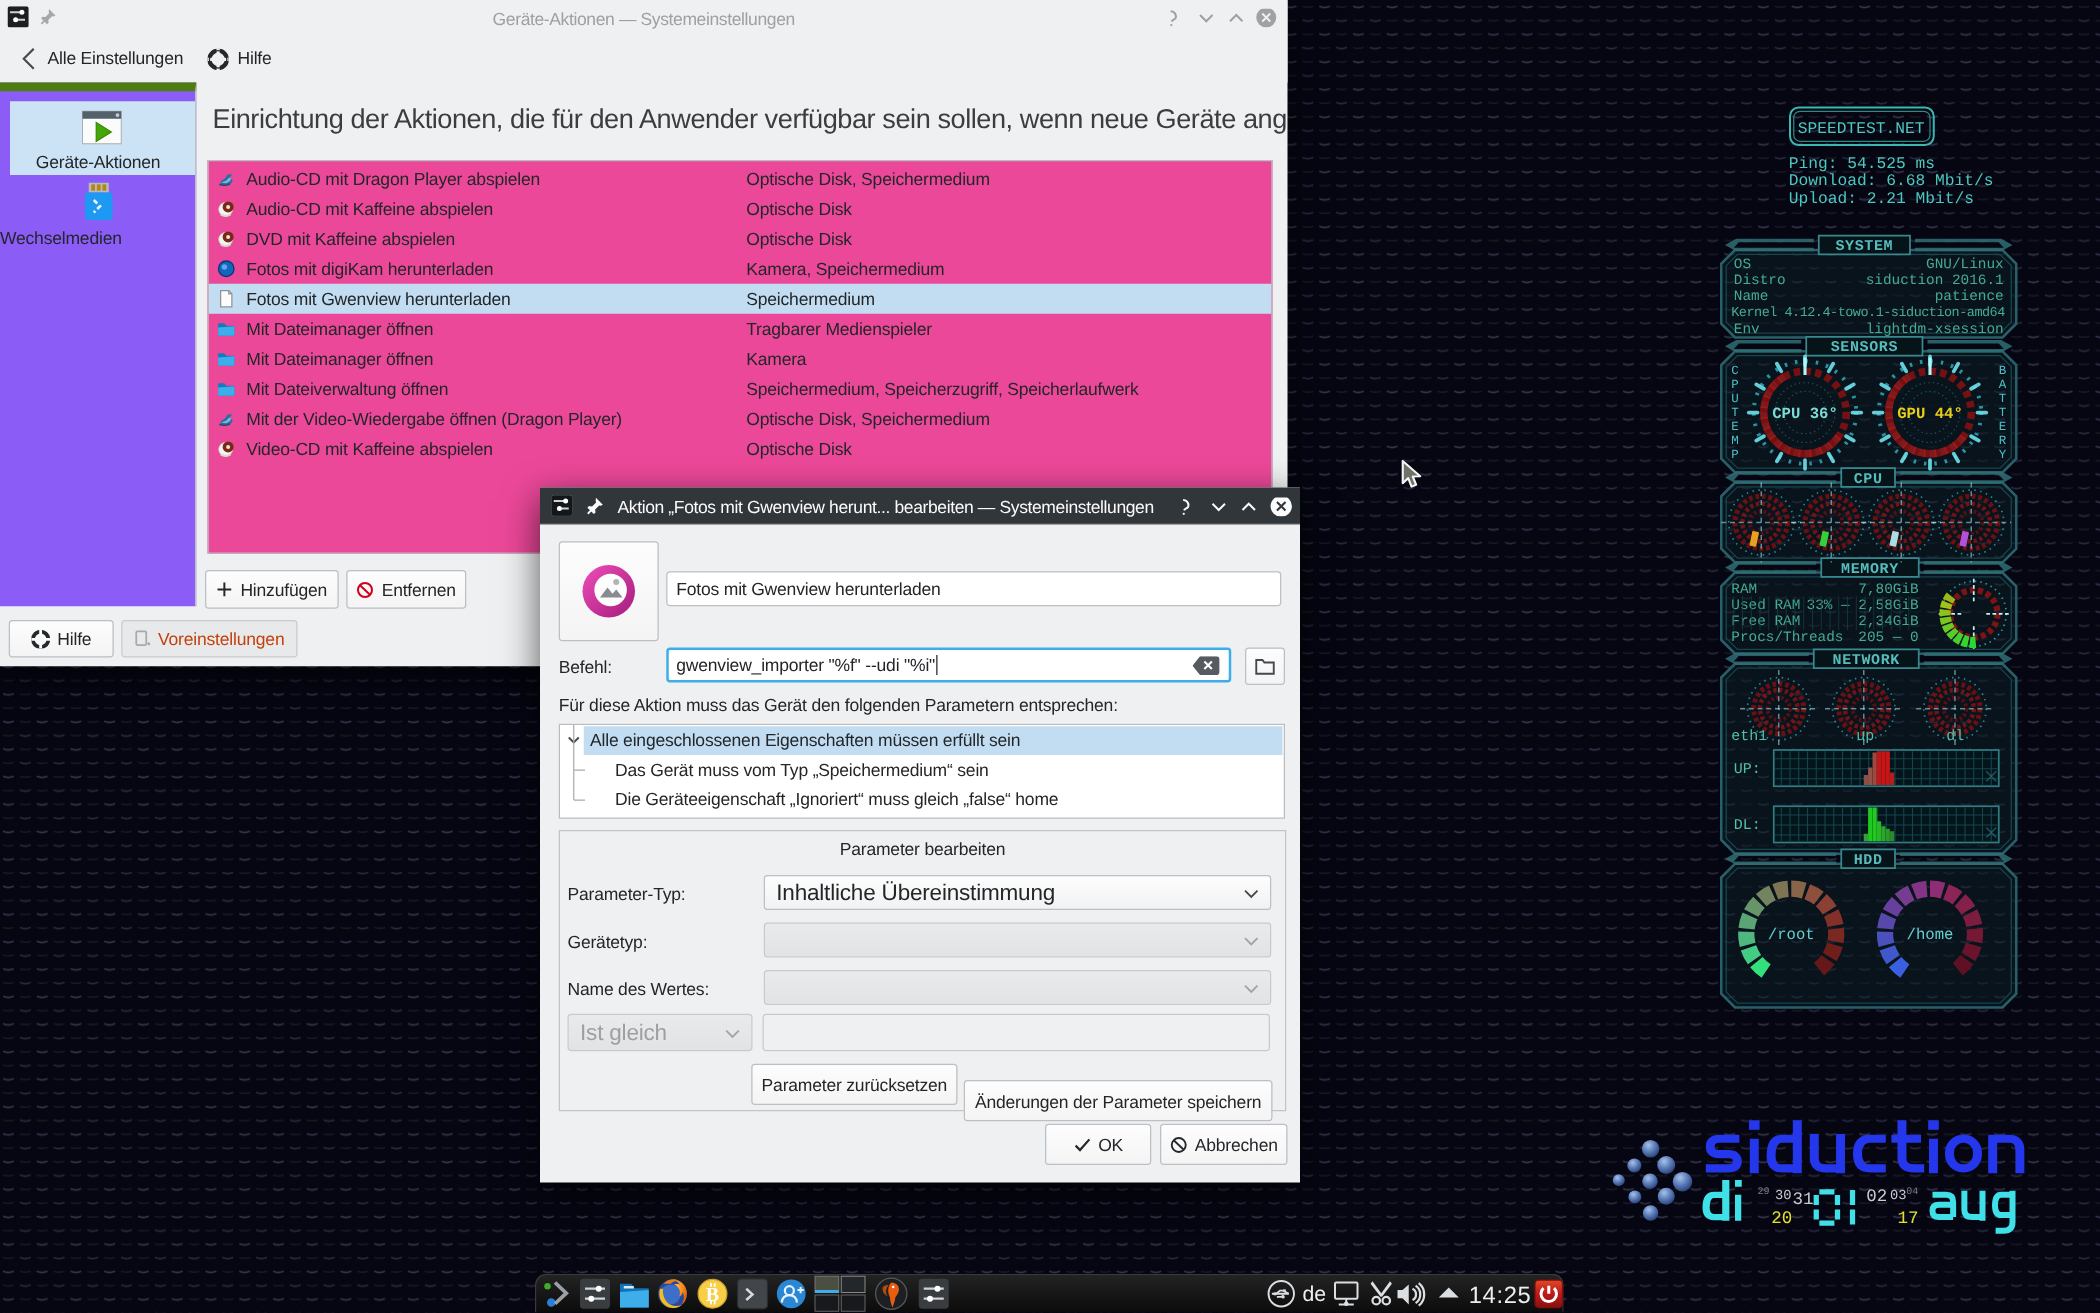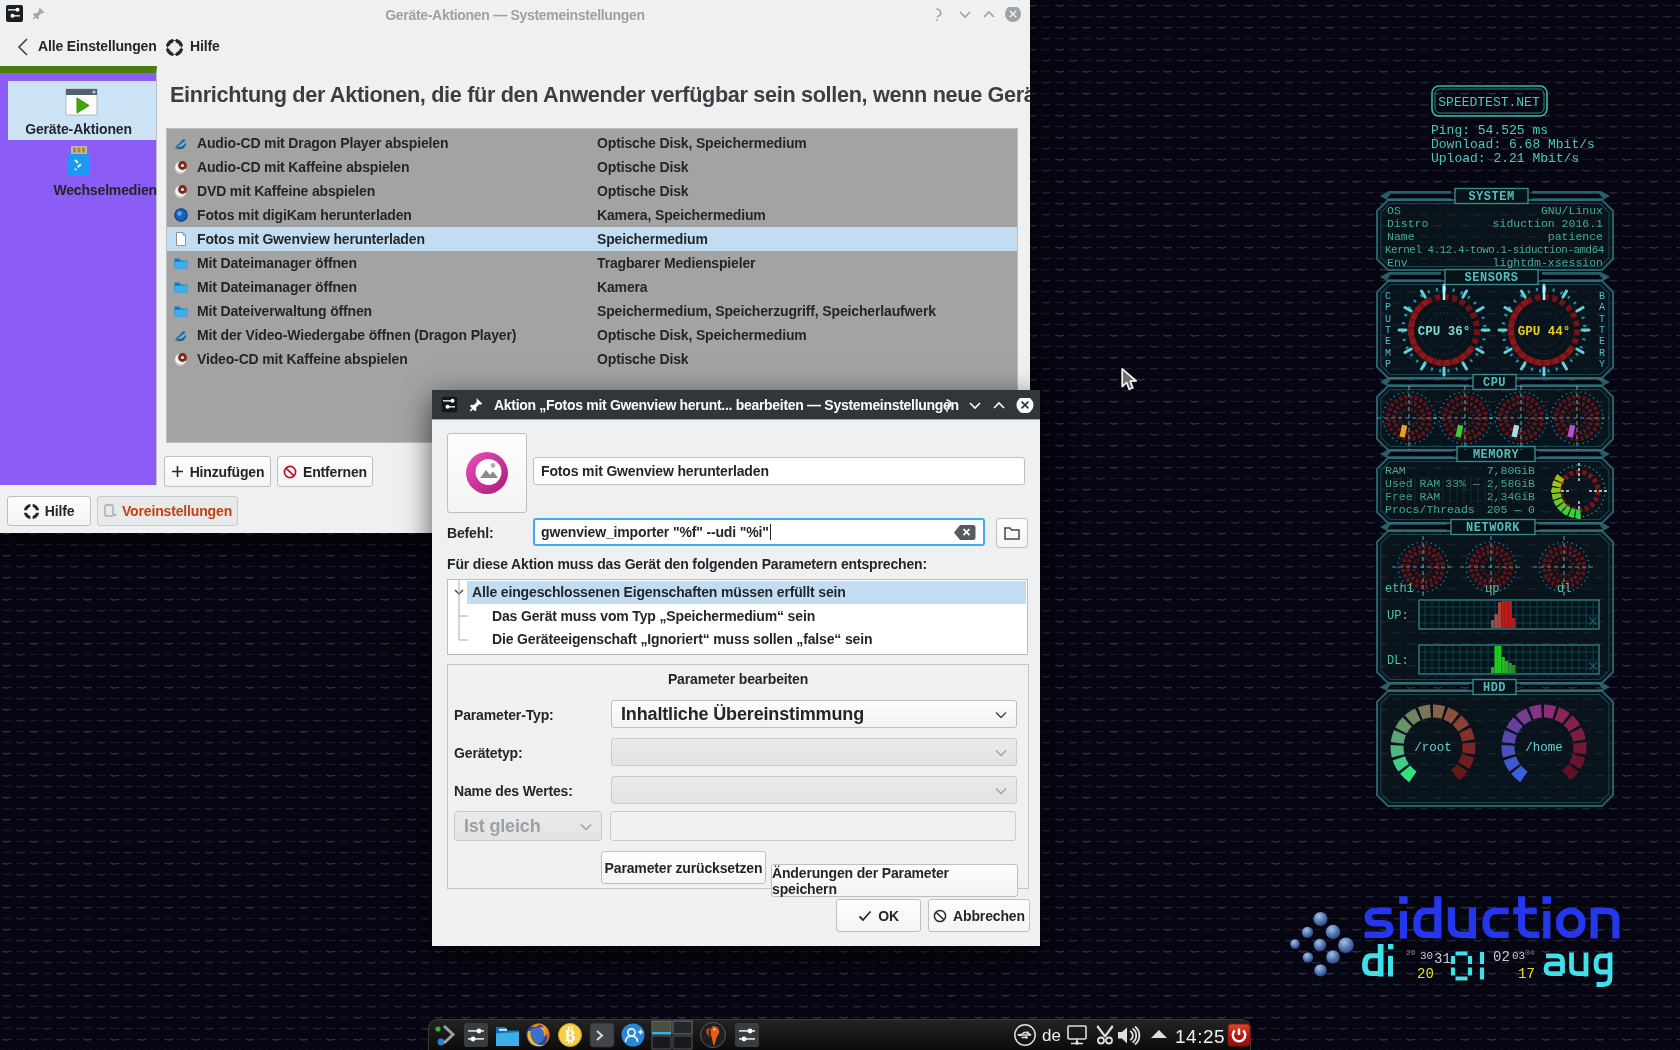--- a/index.html
+++ b/index.html
@@ -7,7 +7,7 @@
        background:#050510;font-family:"Liberation Sans",sans-serif;}
   .abs{position:absolute;}
   
-  .win{position:absolute;background:#eff0f1;box-shadow:0 8px 28px rgba(0,0,0,0.65);font-weight:bold;}
+  .win{position:absolute;background:#eff0f1;box-shadow:0 8px 28px rgba(0,0,0,0.65);}
   .btn{position:absolute;background:linear-gradient(#fdfdfd,#f4f4f5);border:1px solid #bcc0c4;
        border-radius:3px;color:#232629;font-size:14px;letter-spacing:-0.15px;display:flex;align-items:center;justify-content:center;}
   .btn.dis{background:#e8e9ea;color:#c2410c;border-color:#c8cbce;}

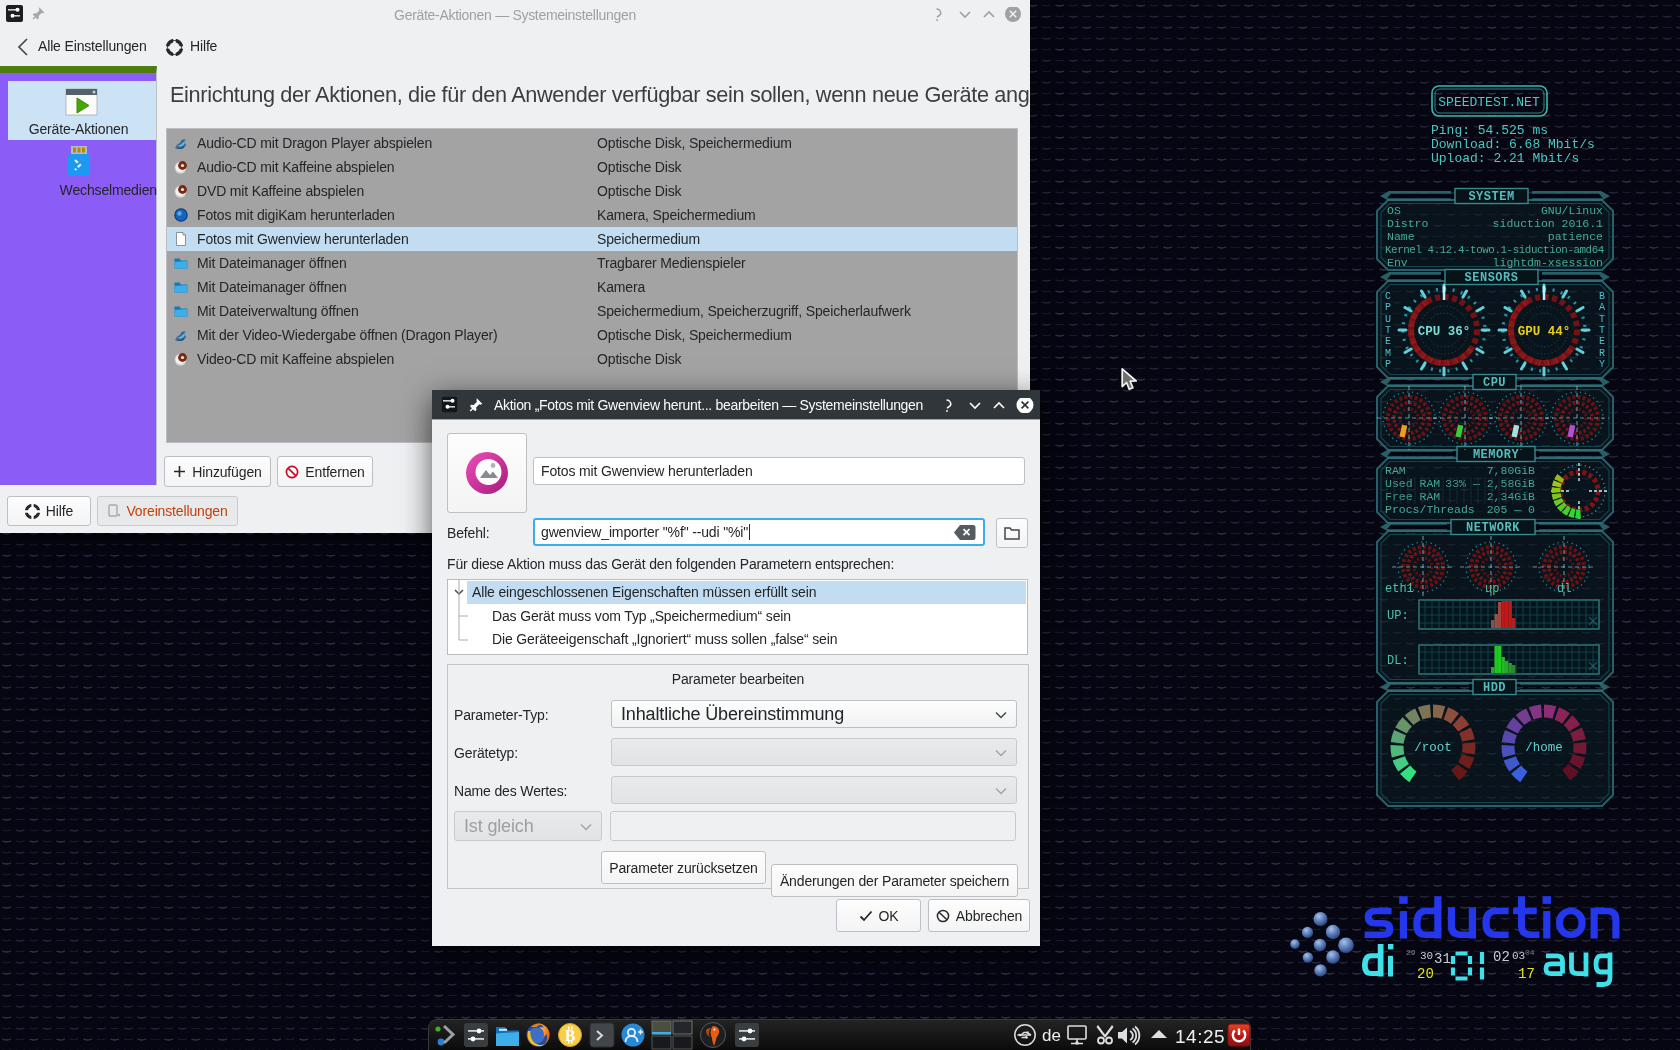--- a/index.html
+++ b/index.html
@@ -525,7 +525,7 @@
 
   <div class="abs" style="left:170px;top:82px;width:860px;height:28px;overflow:hidden;font-size:21.7px;letter-spacing:-0.35px;color:#3b3e41;white-space:nowrap;">Einrichtung der Aktionen, die für den Anwender verfügbar sein sollen, wenn neue Geräte angeschlossen werden:</div>
 
-  <div class="abs" style="left:166px;top:128px;width:852px;height:315px;background:#a3a3a3;border:1px solid #b9bdc1;box-sizing:border-box;font-size:14px;letter-spacing:-0.15px;color:#232629;">
+  <div class="abs" style="left:166px;top:128px;width:852px;height:315px;background:#ec4899;border:1px solid #b9bdc1;box-sizing:border-box;font-size:14px;letter-spacing:-0.15px;color:#232629;">
     <div class="row">
         <svg width="16" height="16">
           <use href="#ic-dragon"></use>

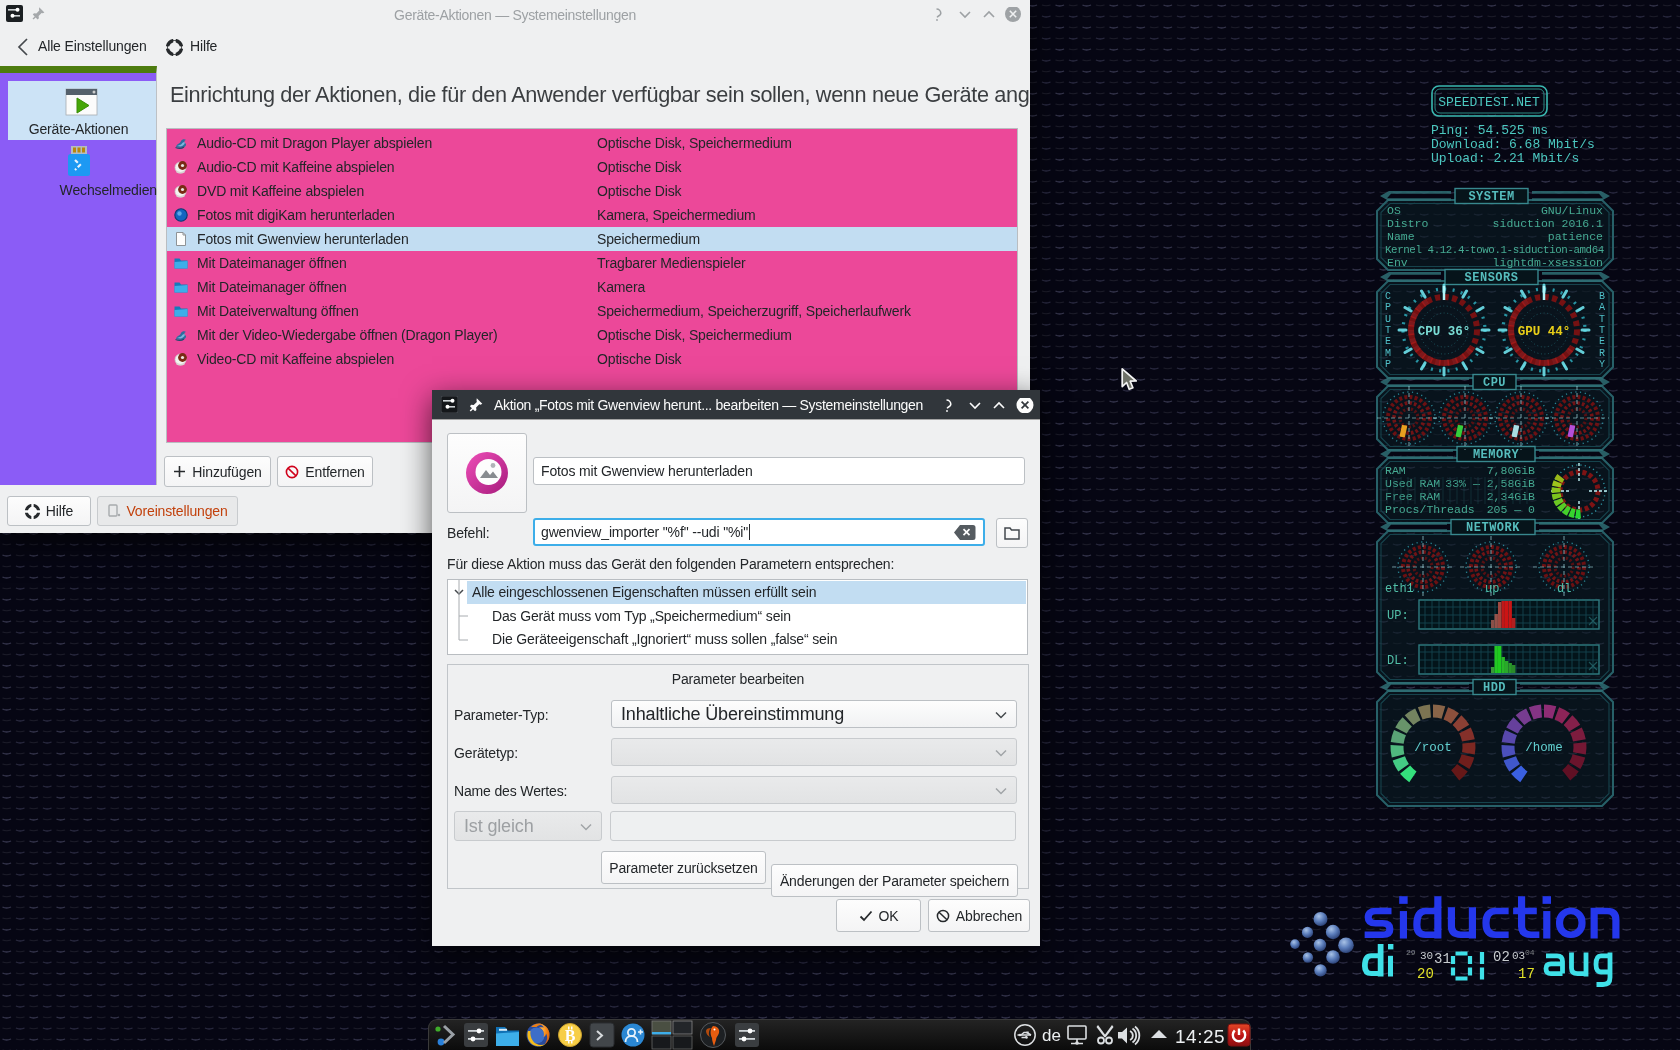--- a/index.html
+++ b/index.html
@@ -520,7 +520,7 @@
       <rect x="2" y="8" width="22" height="22" rx="2.5" fill="#1d99f3"></rect>
       <path d="M9 14 l5 5 l-5 5" stroke="#e8f4fd" stroke-width="2.2" fill="none" stroke-dasharray="4 2.2"></path>
     </svg>
-    <div class="abs" style="left:0px;top:109px;width:157px;text-align:right;font-size:14px;letter-spacing:-0.15px;color:#232629;">Wechselmedien</div>
+    <div class="abs" style="left:0px;top:109px;width:157px;text-align:left;font-size:14px;letter-spacing:-0.15px;color:#232629;">Wechselmedien</div>
   </div>
 
   <div class="abs" style="left:170px;top:82px;width:860px;height:28px;overflow:hidden;font-size:21.7px;letter-spacing:-0.35px;color:#3b3e41;white-space:nowrap;">Einrichtung der Aktionen, die für den Anwender verfügbar sein sollen, wenn neue Geräte angeschlossen werden:</div>

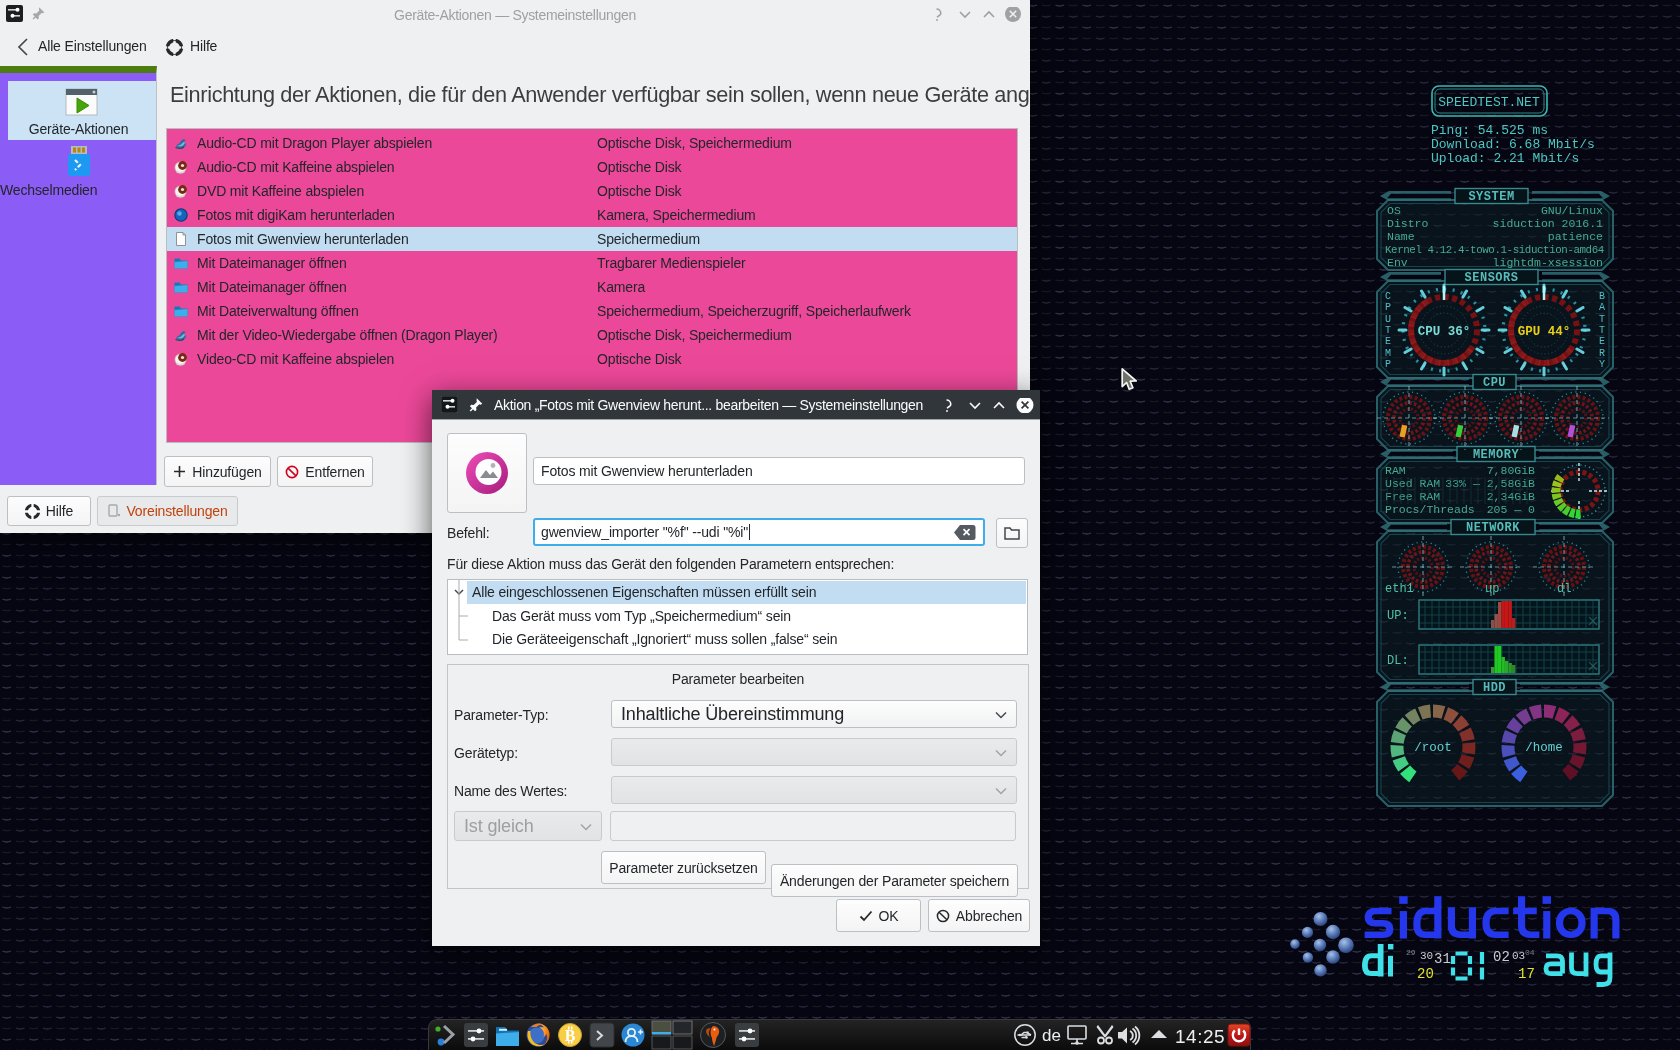--- a/index.html
+++ b/index.html
@@ -724,7 +724,7 @@
       <path d="M1 0 V60 M1 36 H10 M1 60 H10" stroke="#a8acb0" stroke-width="1" fill="none"></path>
     </svg>
     <div class="abs" style="left:44px;top:28px;">Das Gerät muss vom Typ „Speichermedium“ sein</div>
-    <div class="abs" style="left:44px;top:51px;">Die Geräteeigenschaft „Ignoriert“ muss sollen „false“ sein</div>
+    <div class="abs" style="left:44px;top:51px;">Die Geräteeigenschaft „Ignoriert“ muss gleich „false“ home</div>
   </div>
 
   <div class="abs" style="left:15px;top:274px;width:582px;height:225px;border:1px solid #c1c5c9;box-sizing:border-box;"></div>

